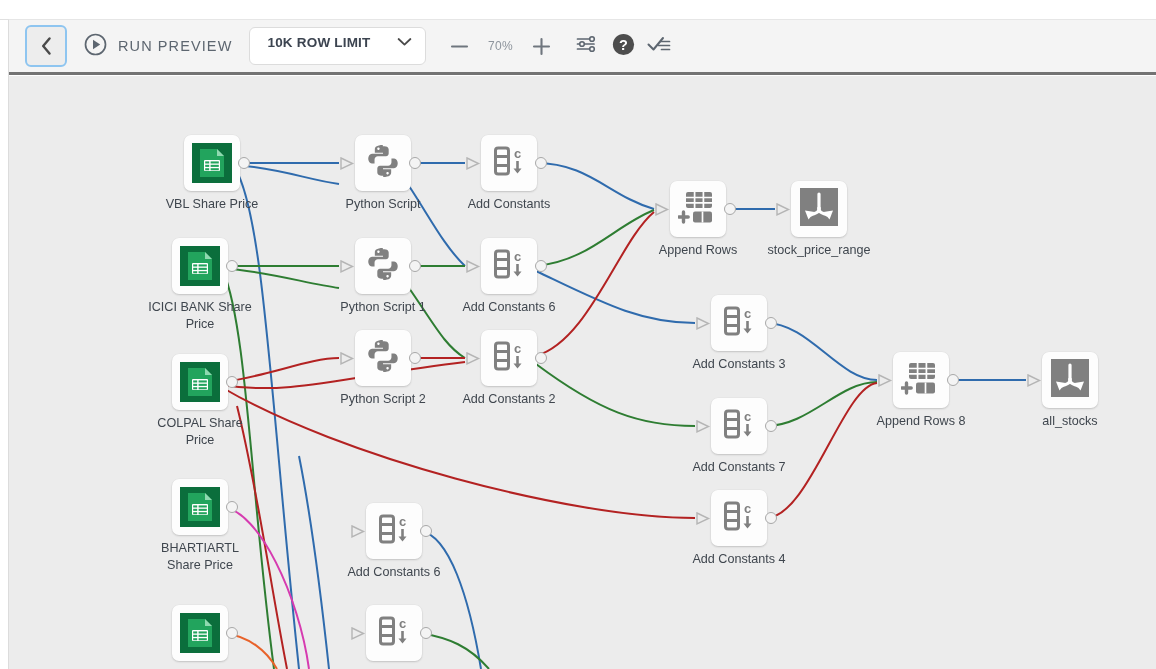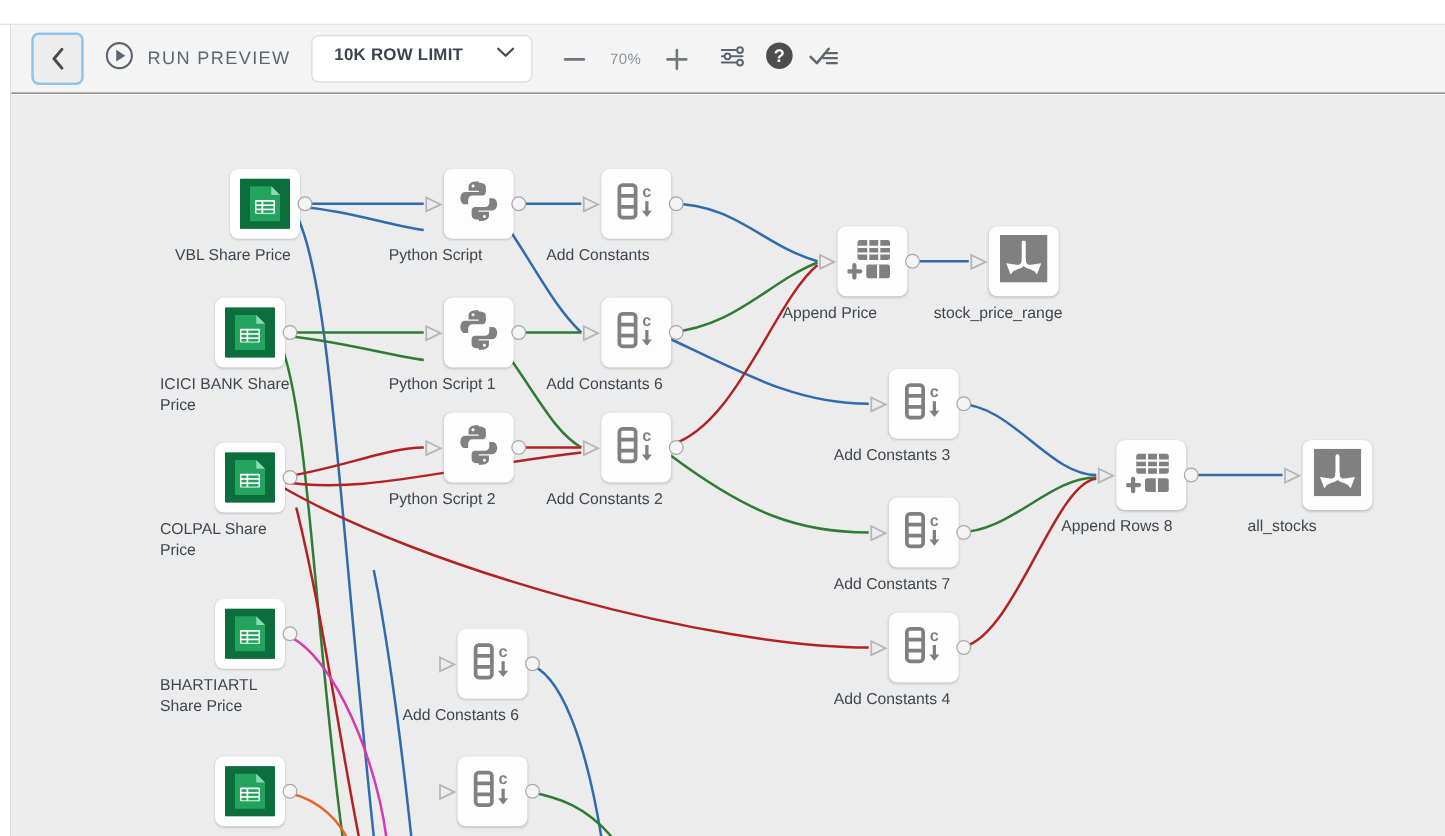--- a/index.html
+++ b/index.html
@@ -29,7 +29,7 @@
   .toolbar {
     position: absolute; left: 9px; top: 20px; width: 1147px; height: 55px;
     background: #f4f4f4;
-    border-bottom: 1px solid #737373;
+    border-bottom: 3px solid #737373;
     display: flex; align-items: center;
   }
   .top-white {

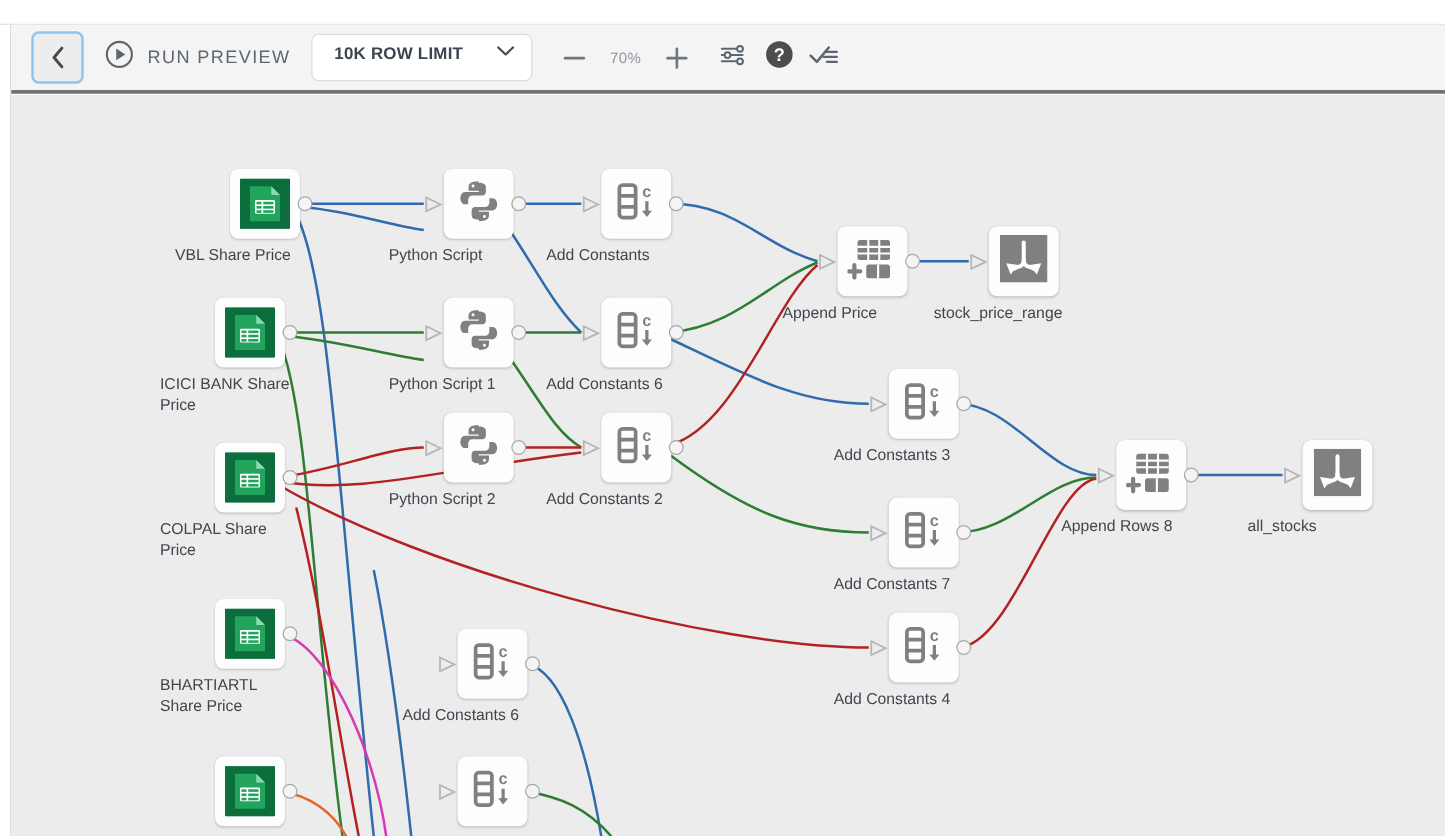--- a/index.html
+++ b/index.html
@@ -90,7 +90,7 @@
   }
   .node-label {
     position:absolute; left:-72px; top:33px; width:144px;
-    font-size:12.6px; color:#3f464e; line-height:16.5px;
+    text-align:center; font-size:12.6px; color:#3f464e; line-height:16.5px;
     white-space: pre-line;
   }
   .port {

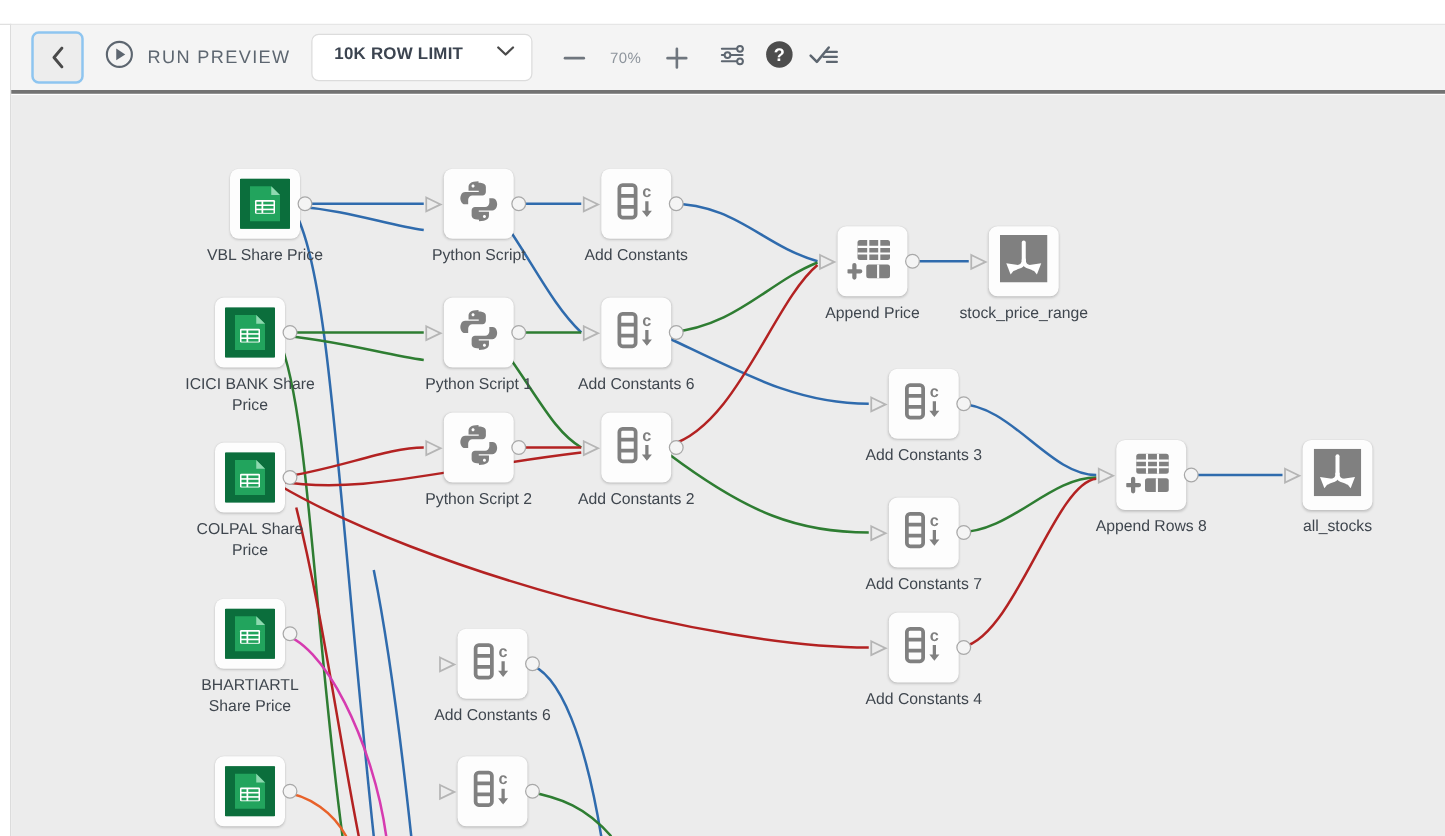--- a/index.html
+++ b/index.html
@@ -531,7 +531,7 @@
       </svg></span>
           </div>
           <span class="port out"></span>
-          <div class="node-label">Append Price</div>
+          <div class="node-label">Append Rows</div>
         </div>
         <div class="node" style="left: 912px; top: 304px;">
           <span class="in-arrow">

